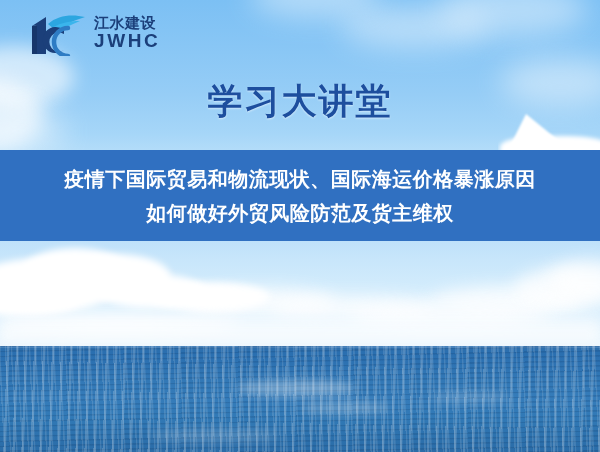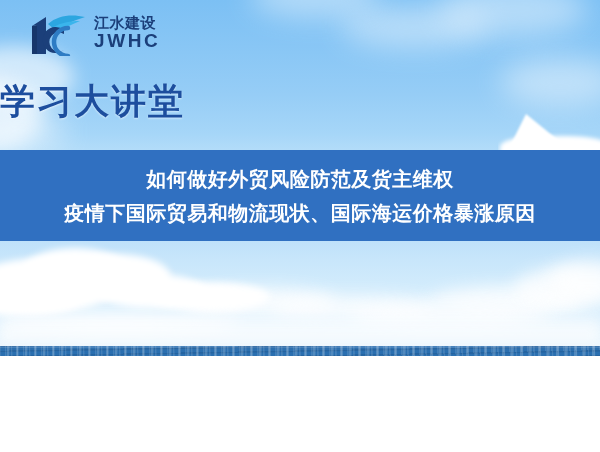--- a/index.html
+++ b/index.html
@@ -14,7 +14,7 @@
   #poster {
     position: relative;
     width: 600px;
-    height: 356px;
+    height: 452px;
     overflow: hidden;
     background: #84cc16;
   }

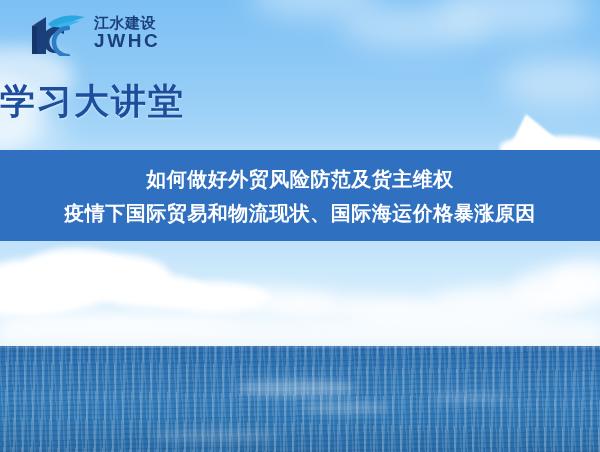--- a/index.html
+++ b/index.html
@@ -230,6 +230,7 @@
     position: absolute;
     left: 0; top: 78px;
     width: 600px;
+    text-align: center;
     font-family: "DejaVu Sans", "Liberation Sans", sans-serif;
     font-size: 35px;
     font-weight: bold;

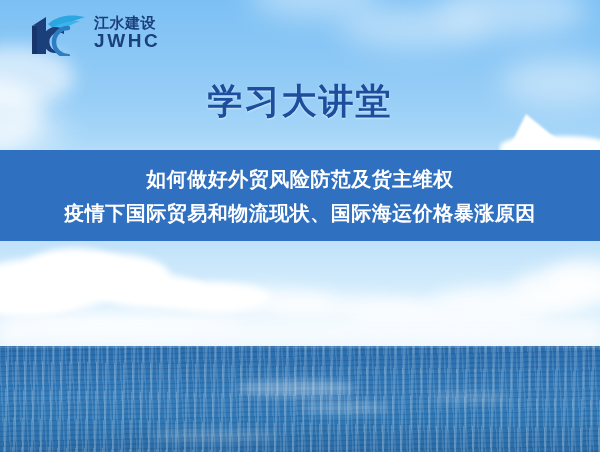--- a/index.html
+++ b/index.html
@@ -300,8 +300,8 @@
   <div class="main-title">学习大讲堂</div>
 
   <div class="banner">
+    <div class="banner-line">疫情下国际贸易和物流现状、国际海运价格暴涨原因</div>
     <div class="banner-line">如何做好外贸风险防范及货主维权</div>
-    <div class="banner-line">疫情下国际贸易和物流现状、国际海运价格暴涨原因</div>
   </div>
 
   <div class="sky-lower"></div>

